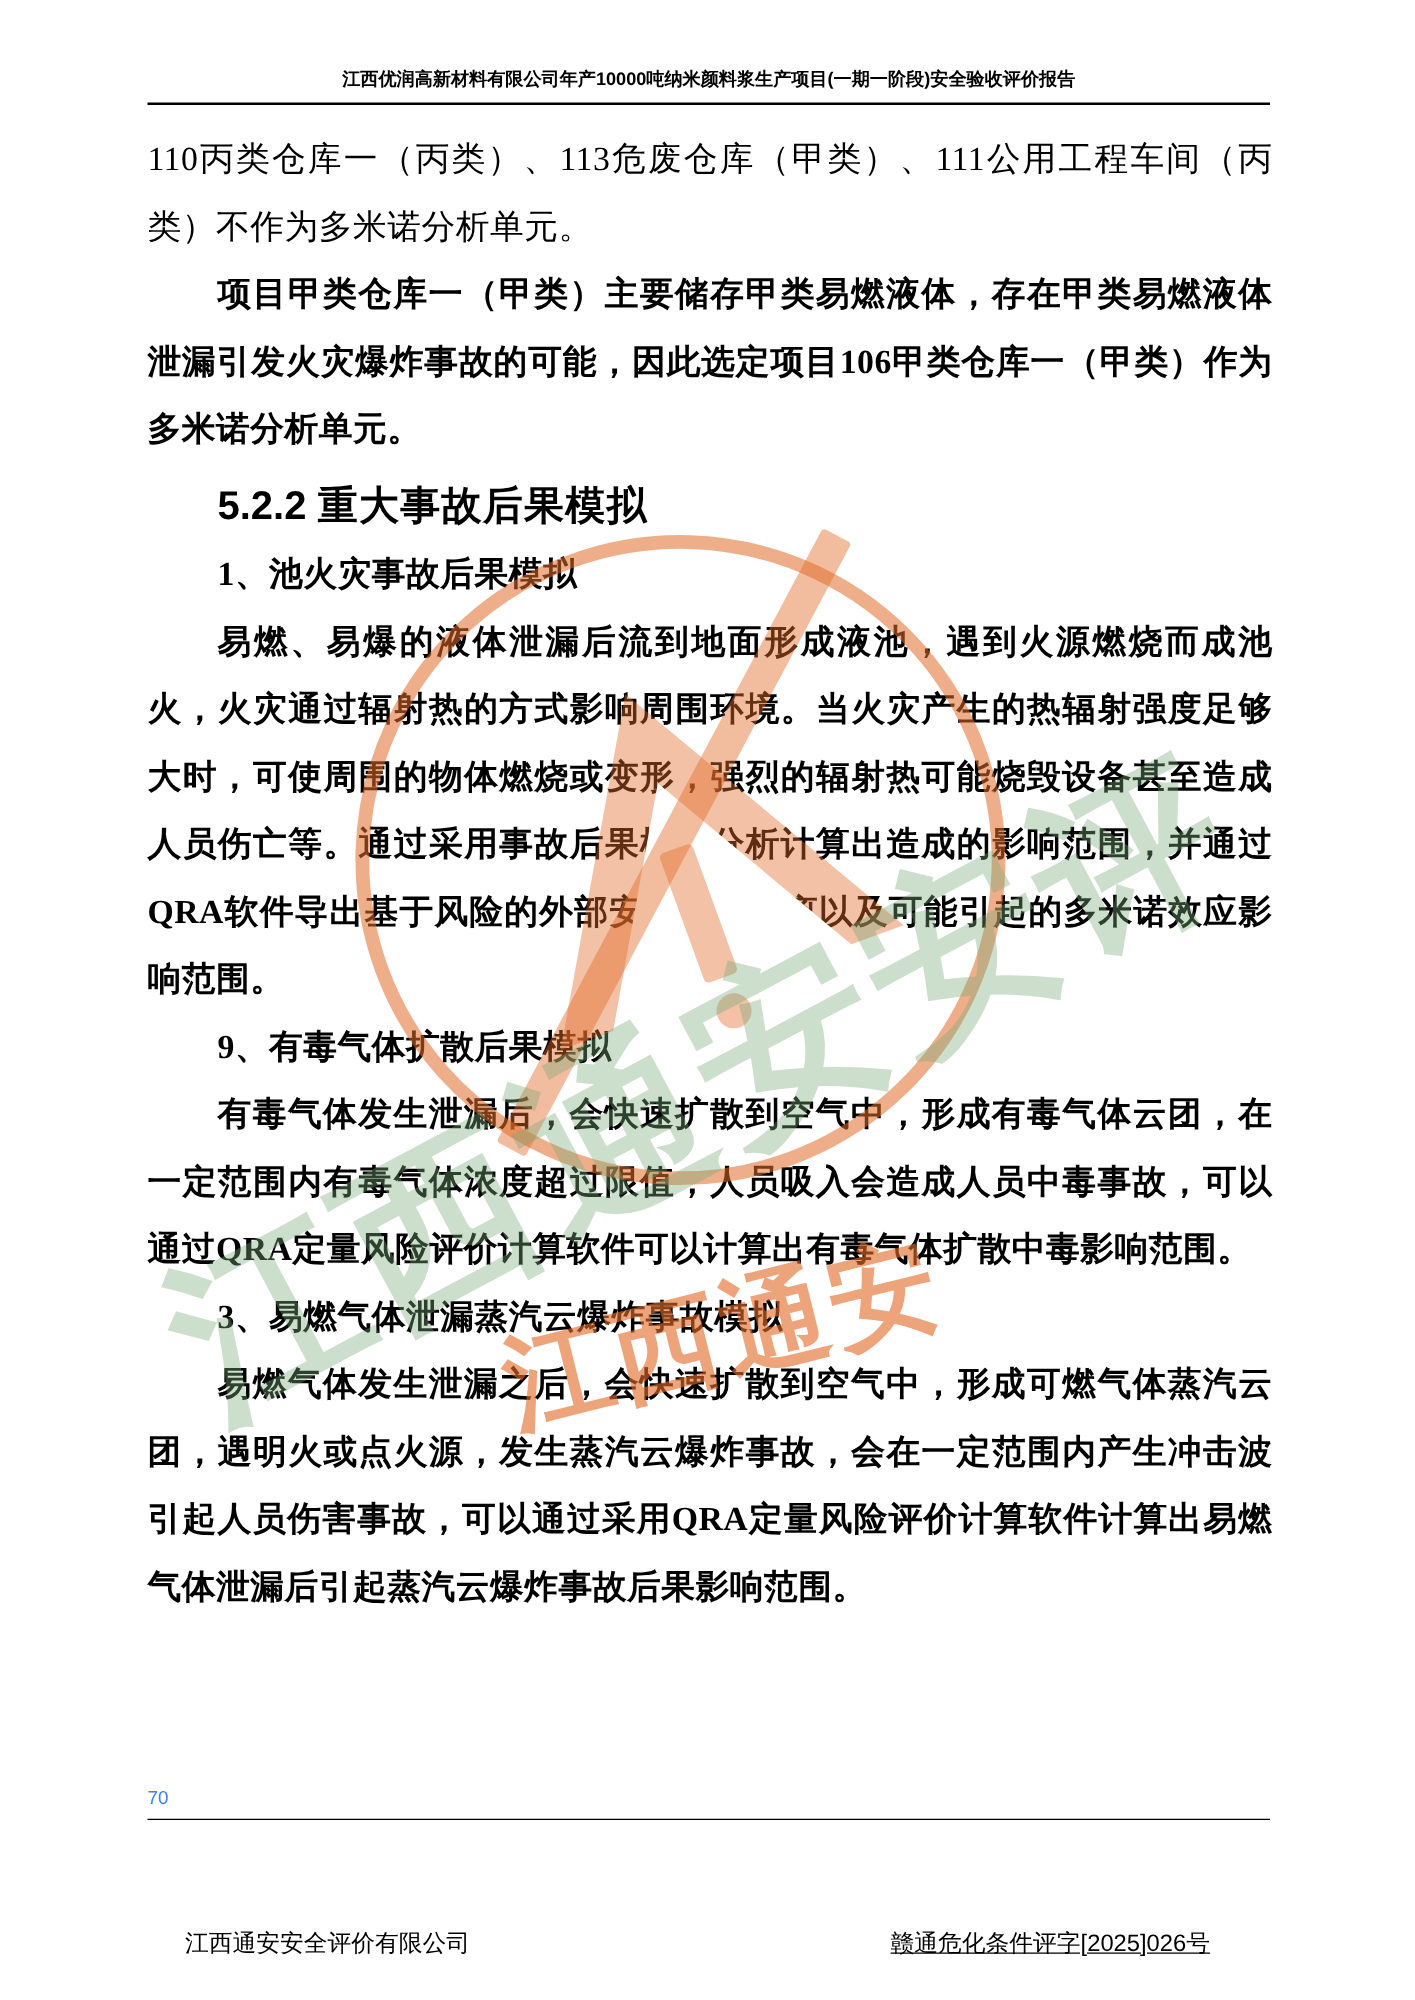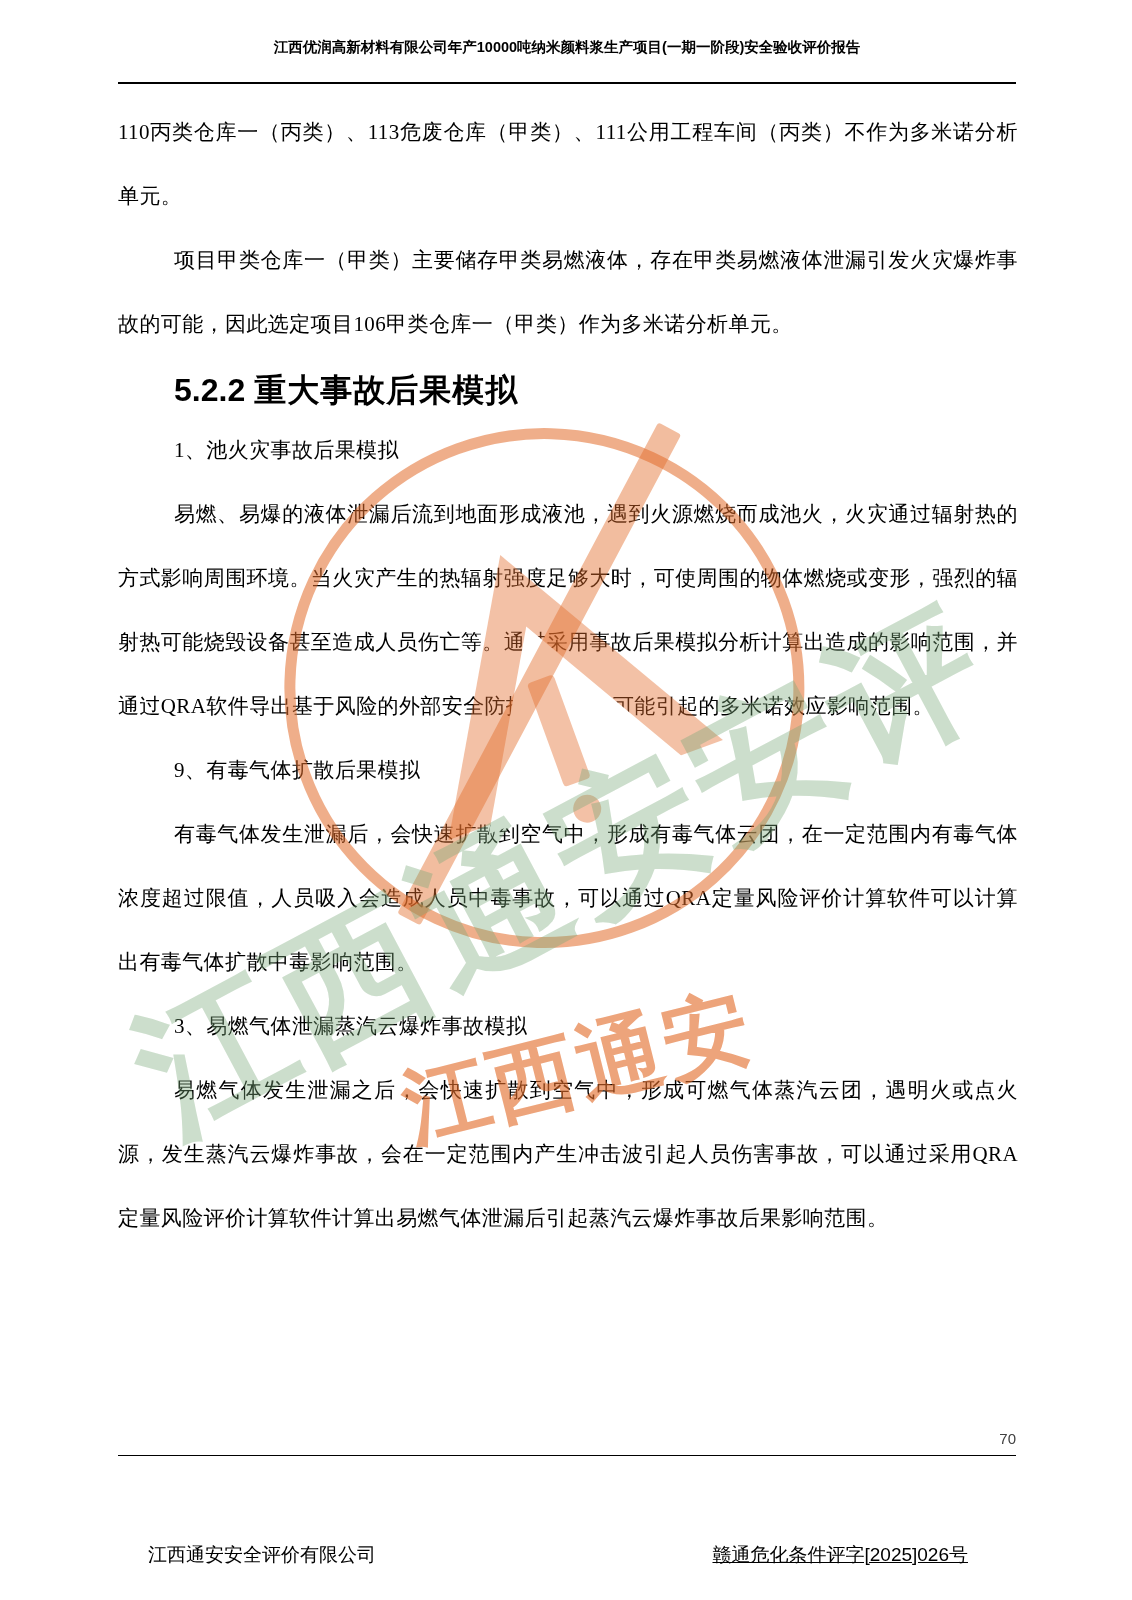--- a/index.html
+++ b/index.html
@@ -26,7 +26,7 @@
   
   .header {
     position: absolute;
-    top: 38px;
+    top: 54px;
     left: 118px;
     width: 898px;
     text-align: center;

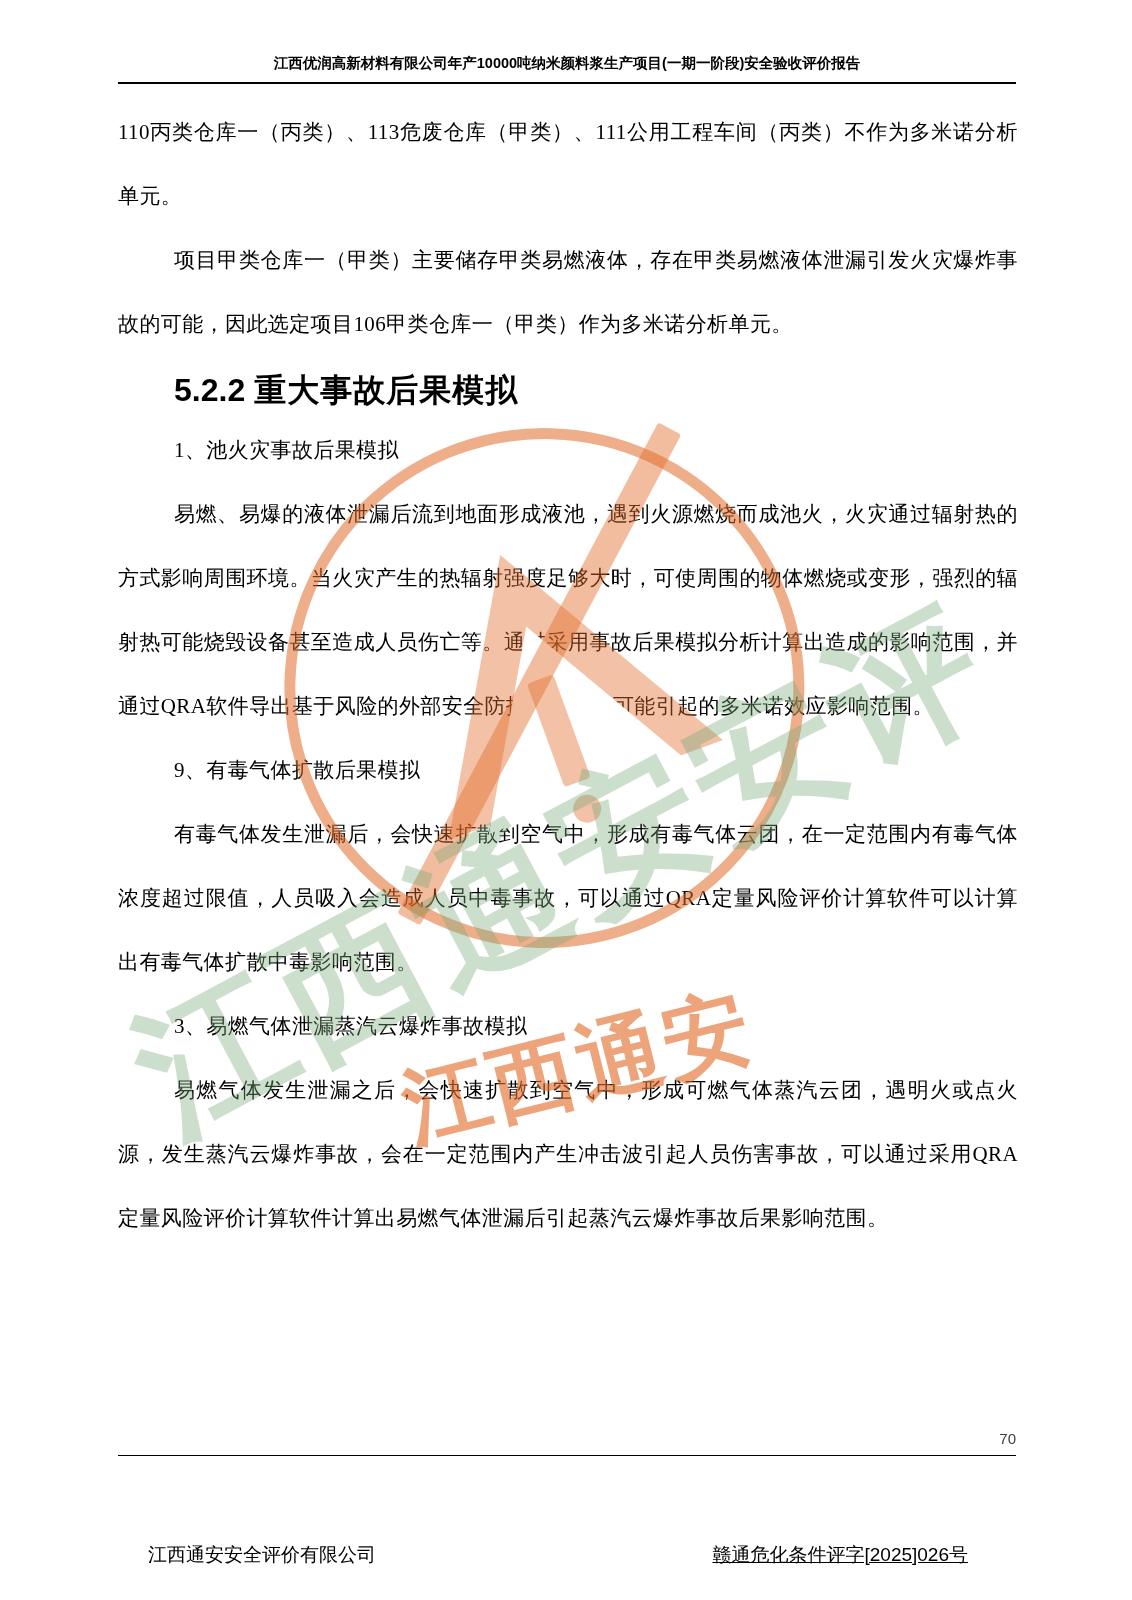--- a/index.html
+++ b/index.html
@@ -53,8 +53,8 @@
     width: 900px;
   }
   .para {
-    font-size: 21px;
-    line-height: 64px;
+    font-size: 27px;
+    line-height: 54px;
     text-align: justify;
     text-justify: inter-ideograph;
     margin: 0;

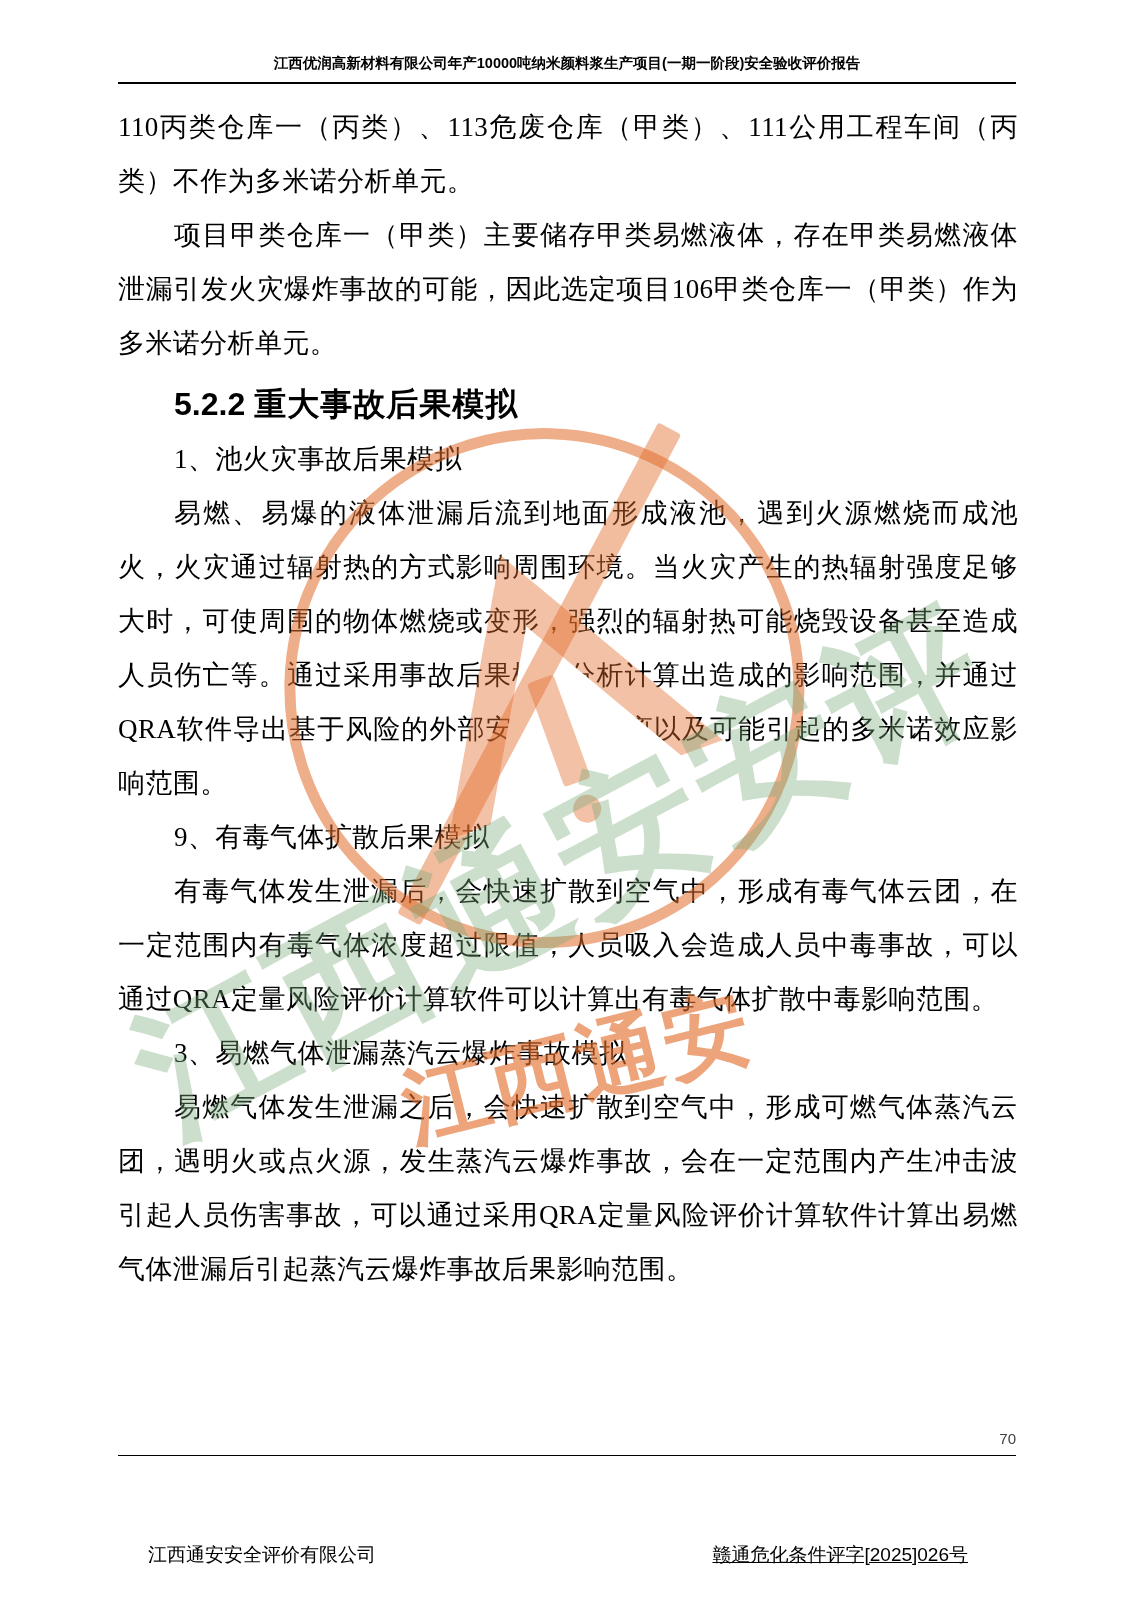--- a/index.html
+++ b/index.html
@@ -62,6 +62,7 @@
   }
   .indent {
     text-indent: 56px;
+    font-weight: bold;
   }
   .heading {
     font-size: 32px;

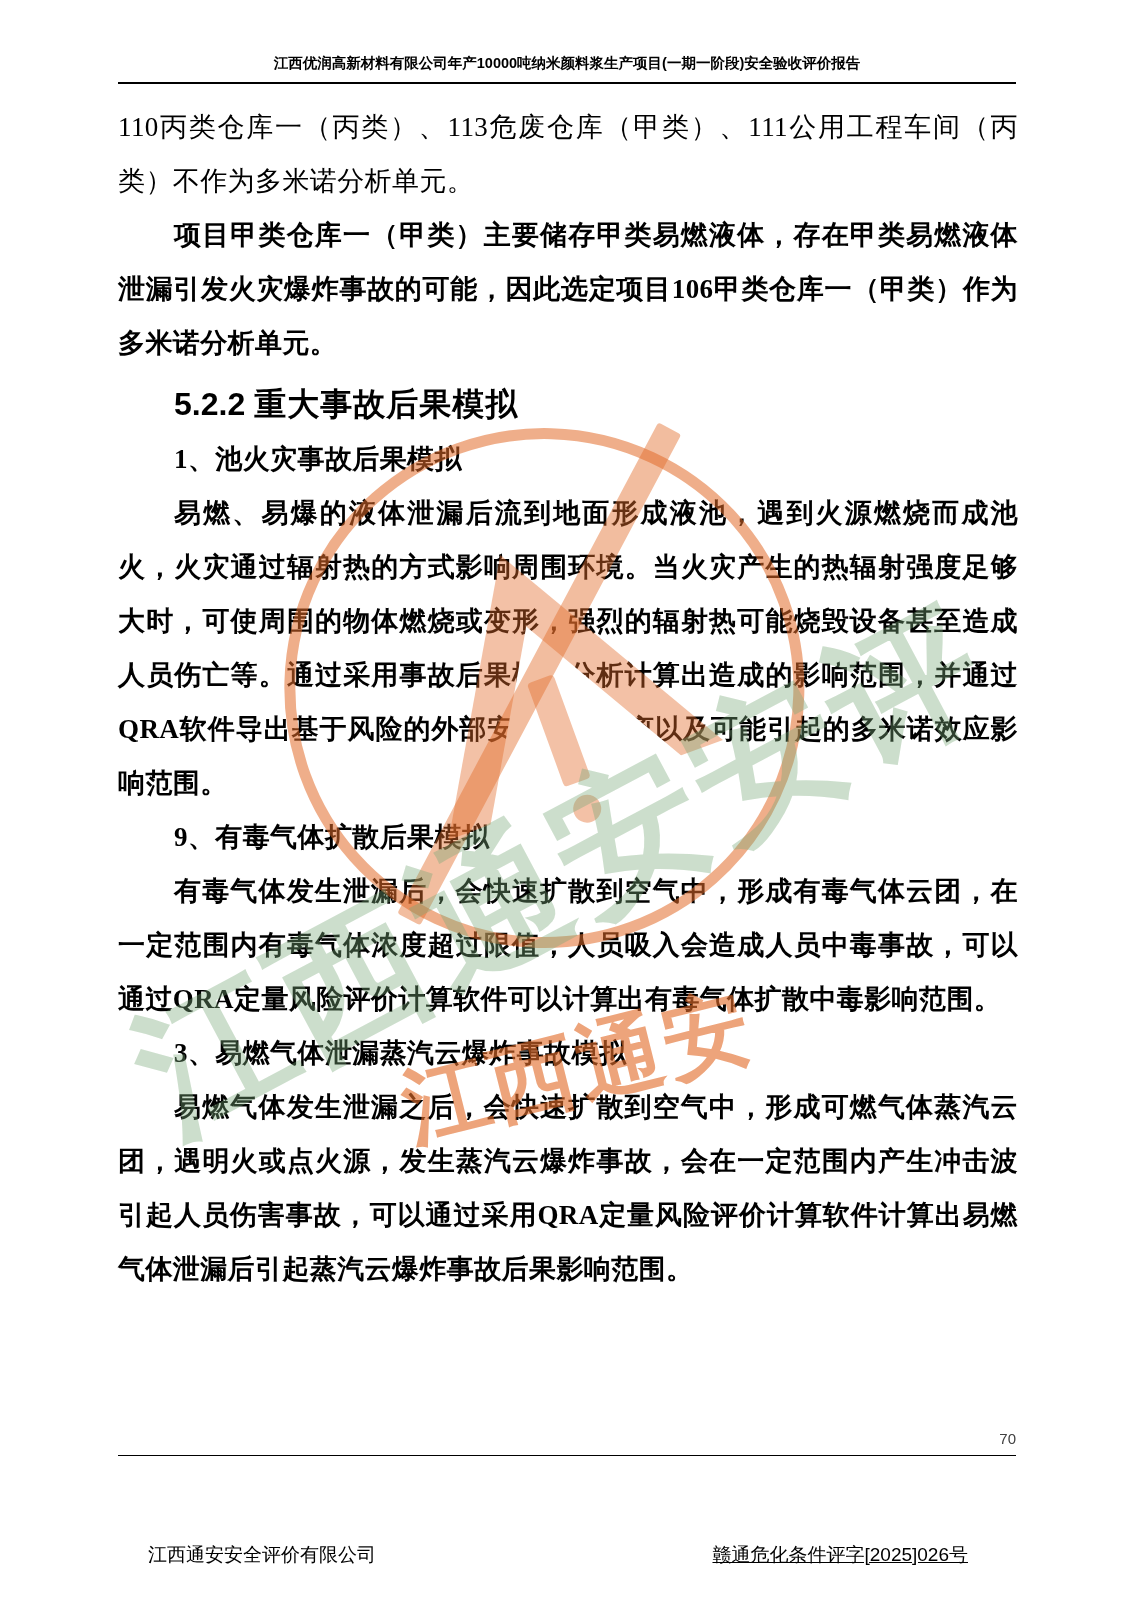--- a/index.html
+++ b/index.html
@@ -184,10 +184,10 @@
     top: 1430px;
     left: 118px;
     width: 898px;
-    text-align: right;
+    text-align: left;
     font-family: "Liberation Sans", "DejaVu Sans", sans-serif;
     font-size: 15px;
-    color: #404040;
+    color: #3b82f6;
   }
   .footer-rule {
     position: absolute;

